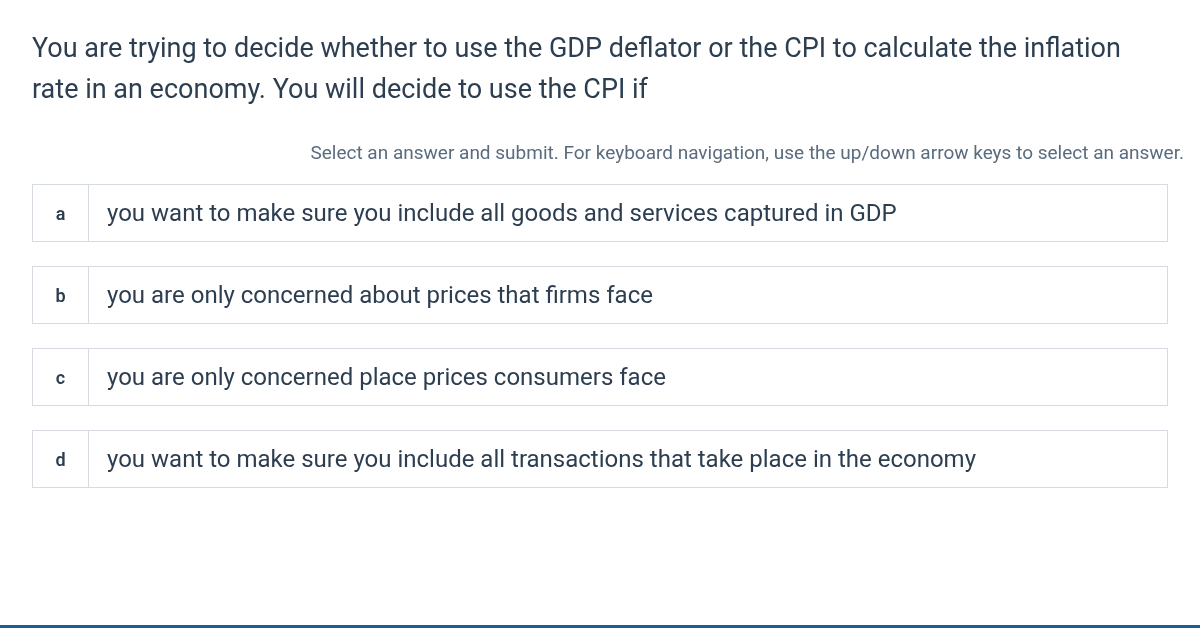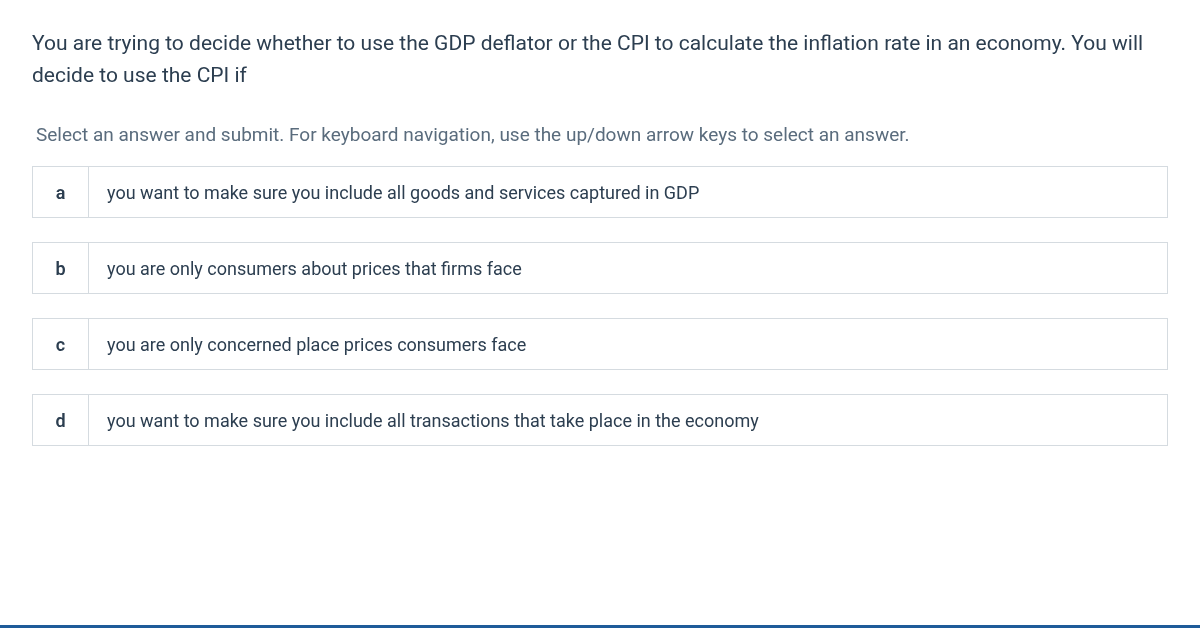--- a/index.html
+++ b/index.html
@@ -19,7 +19,7 @@
       padding: 28px 32px 0 32px;
     }
     .question-text {
-      font-size: 21px;
+      font-size: 27px;
       line-height: 1.5;
       color: #2c3e50;
       font-weight: 400;

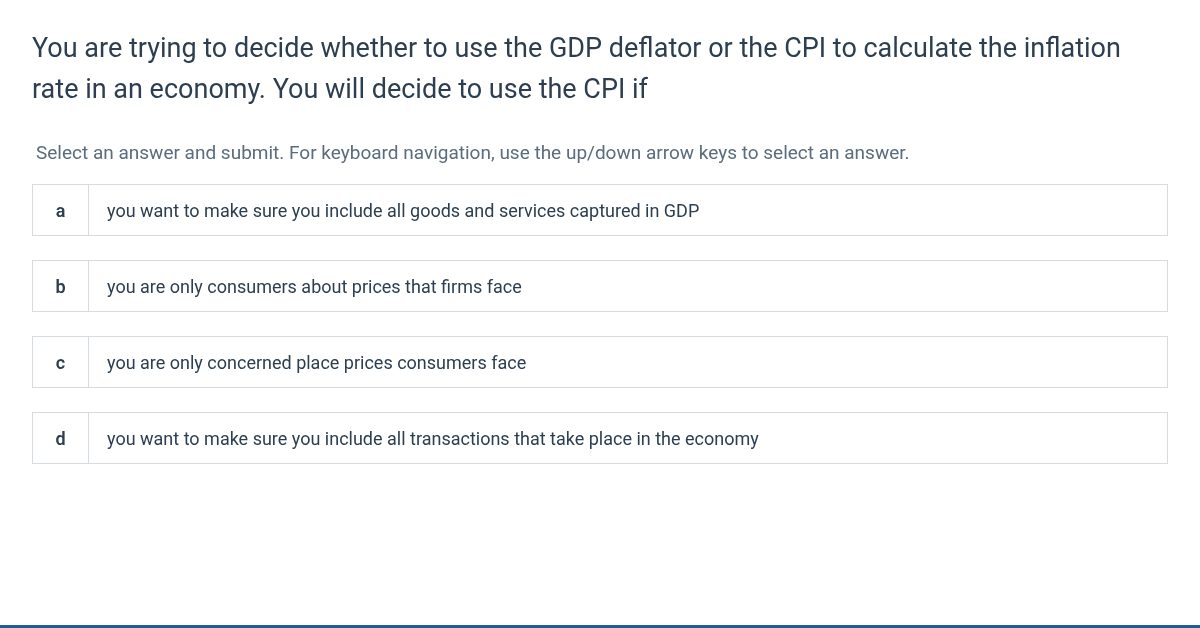--- a/index.html
+++ b/index.html
@@ -27,10 +27,11 @@
     .instruction-text {
       font-size: 19px;
       color: #5a6c7d;
-      padding: 0 36px;
+      padding: 0 16px;
       margin-top: 32px;
       margin-bottom: 20px;
       font-weight: 400;
+      text-align: right;
     }
     .options-container {
       padding: 0 32px;

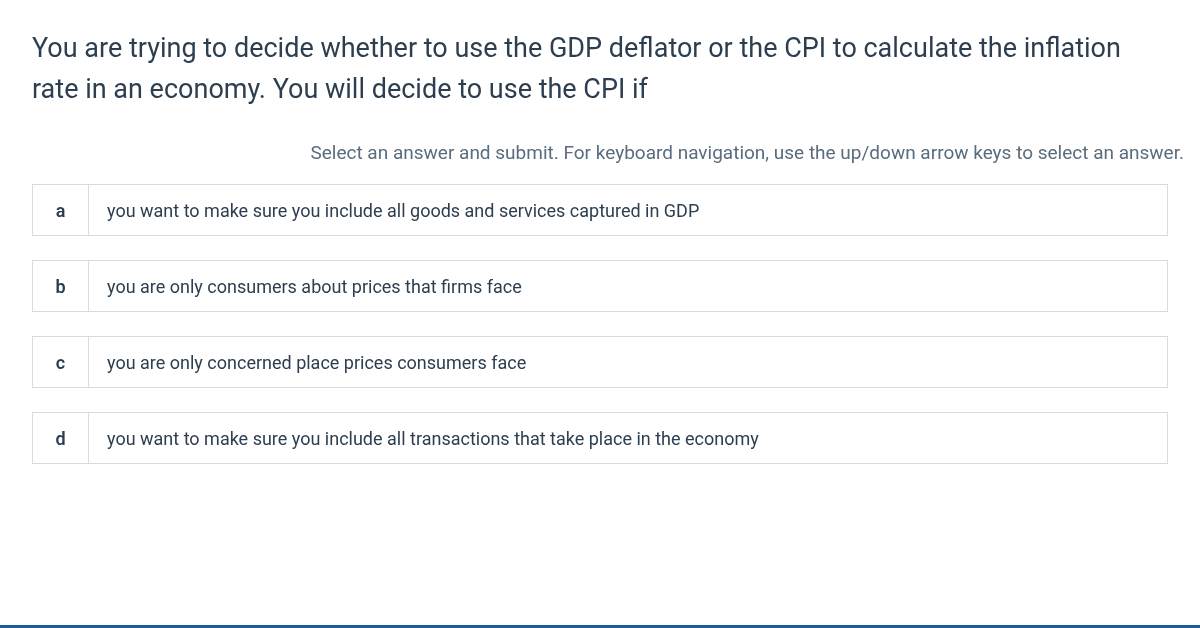--- a/index.html
+++ b/index.html
@@ -58,7 +58,7 @@
       display: flex;
       align-items: center;
       padding: 14px 18px;
-      font-size: 18px;
+      font-size: 24px;
       color: #2c3e50;
       font-weight: 400;
     }

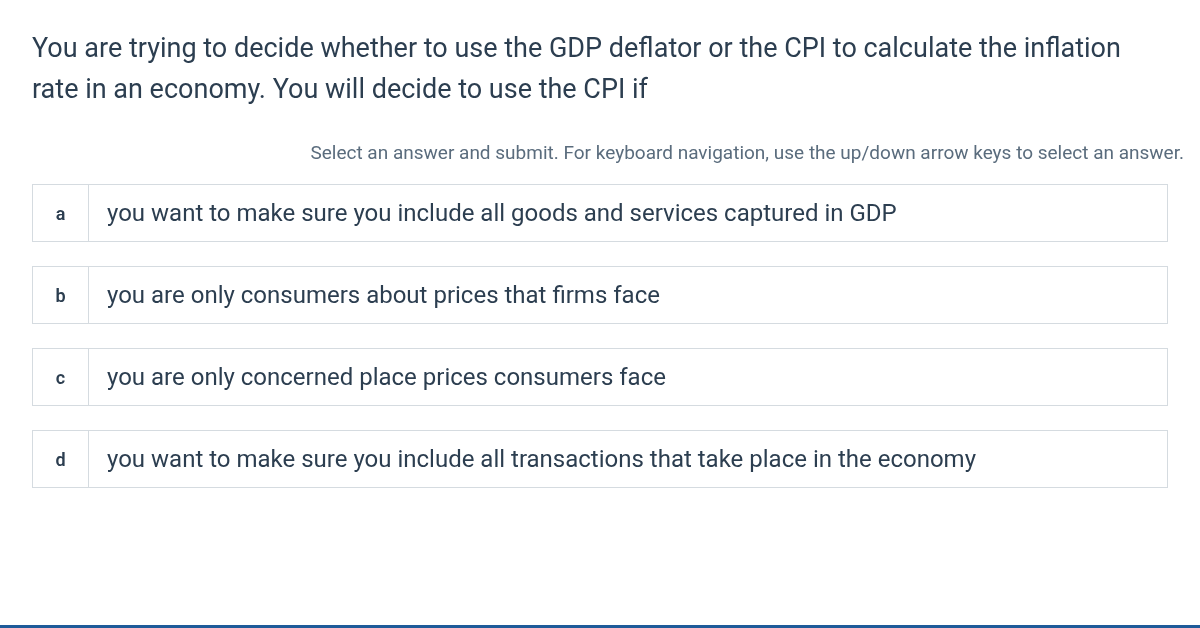--- a/index.html
+++ b/index.html
@@ -87,7 +87,7 @@
   </div>
   <div class="option-row">
     <div class="option-letter">b</div>
-    <div class="option-text">you are only consumers about prices that firms face</div>
+    <div class="option-text">you are only concerned about prices that firms face</div>
   </div>
   <div class="option-row">
     <div class="option-letter">c</div>

